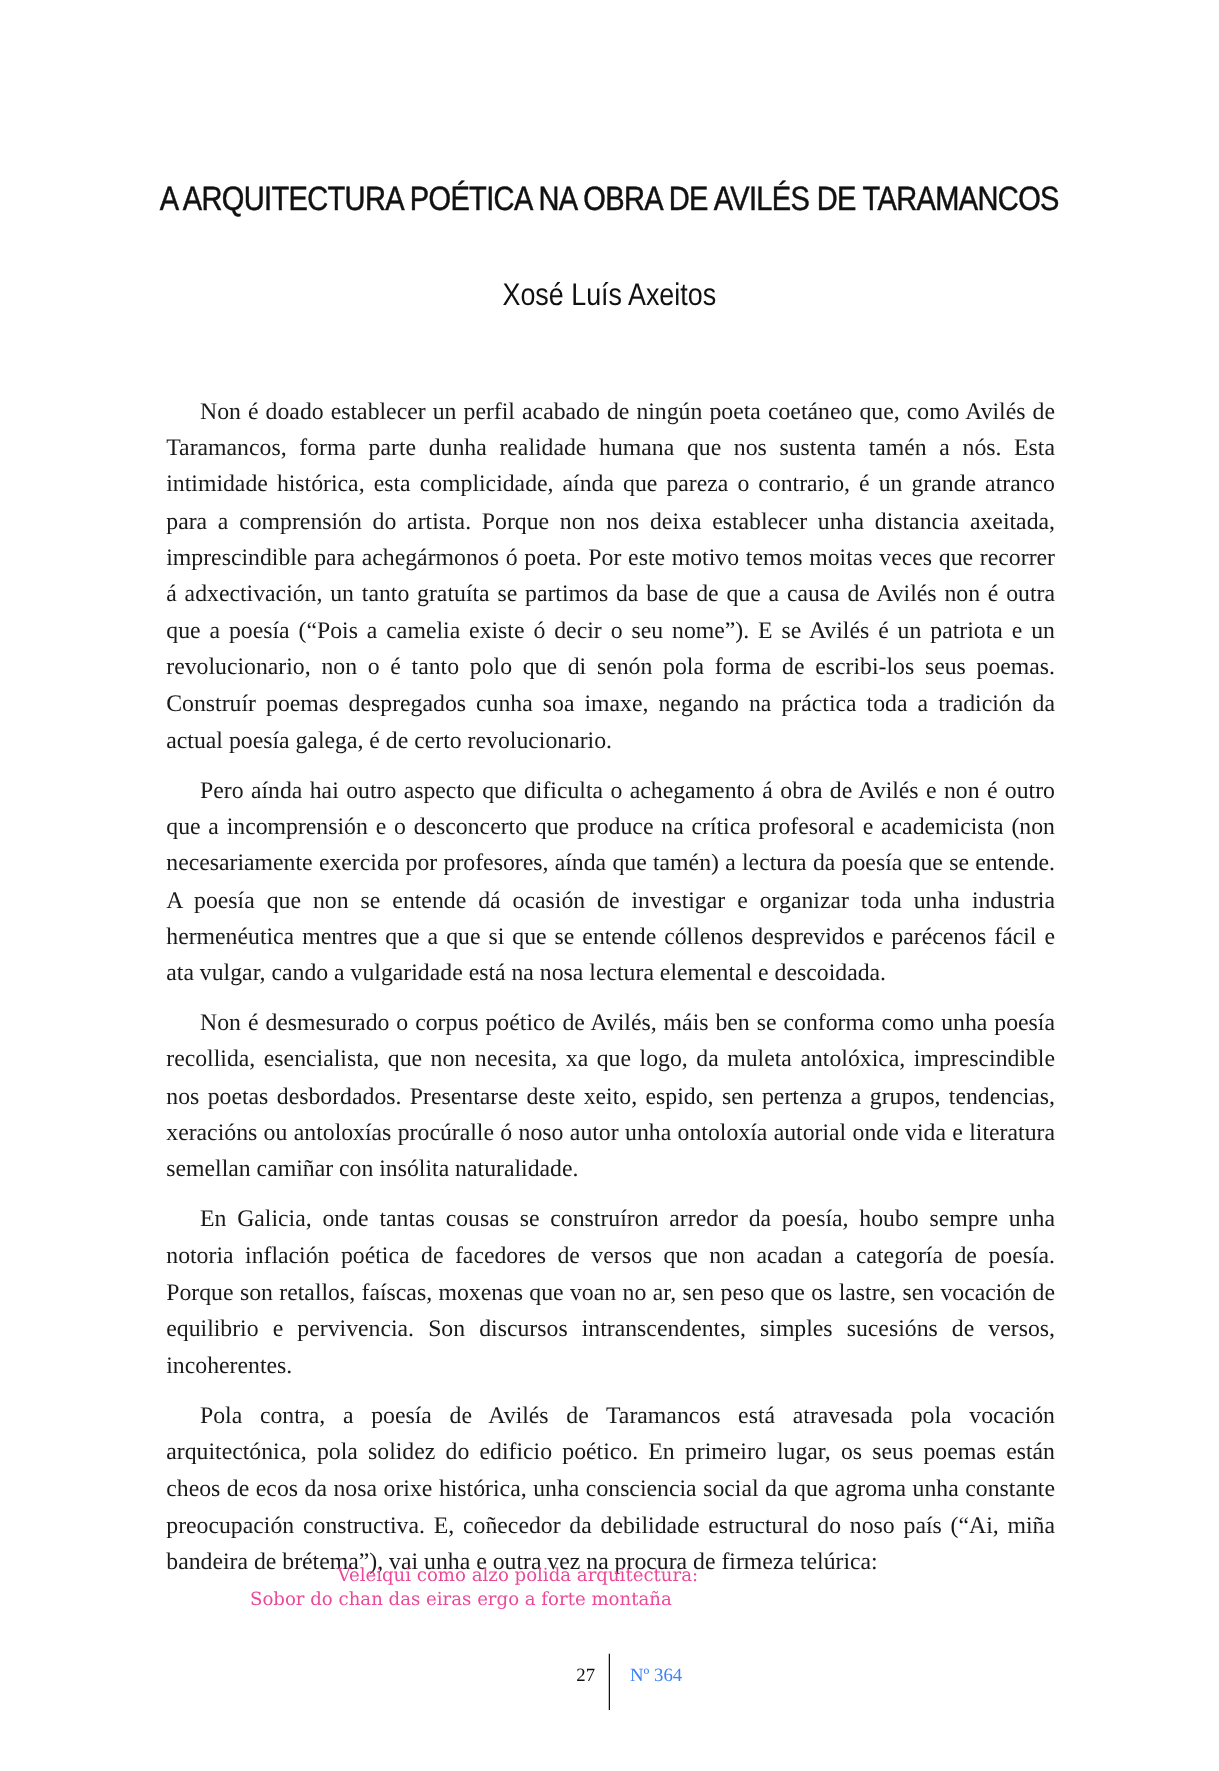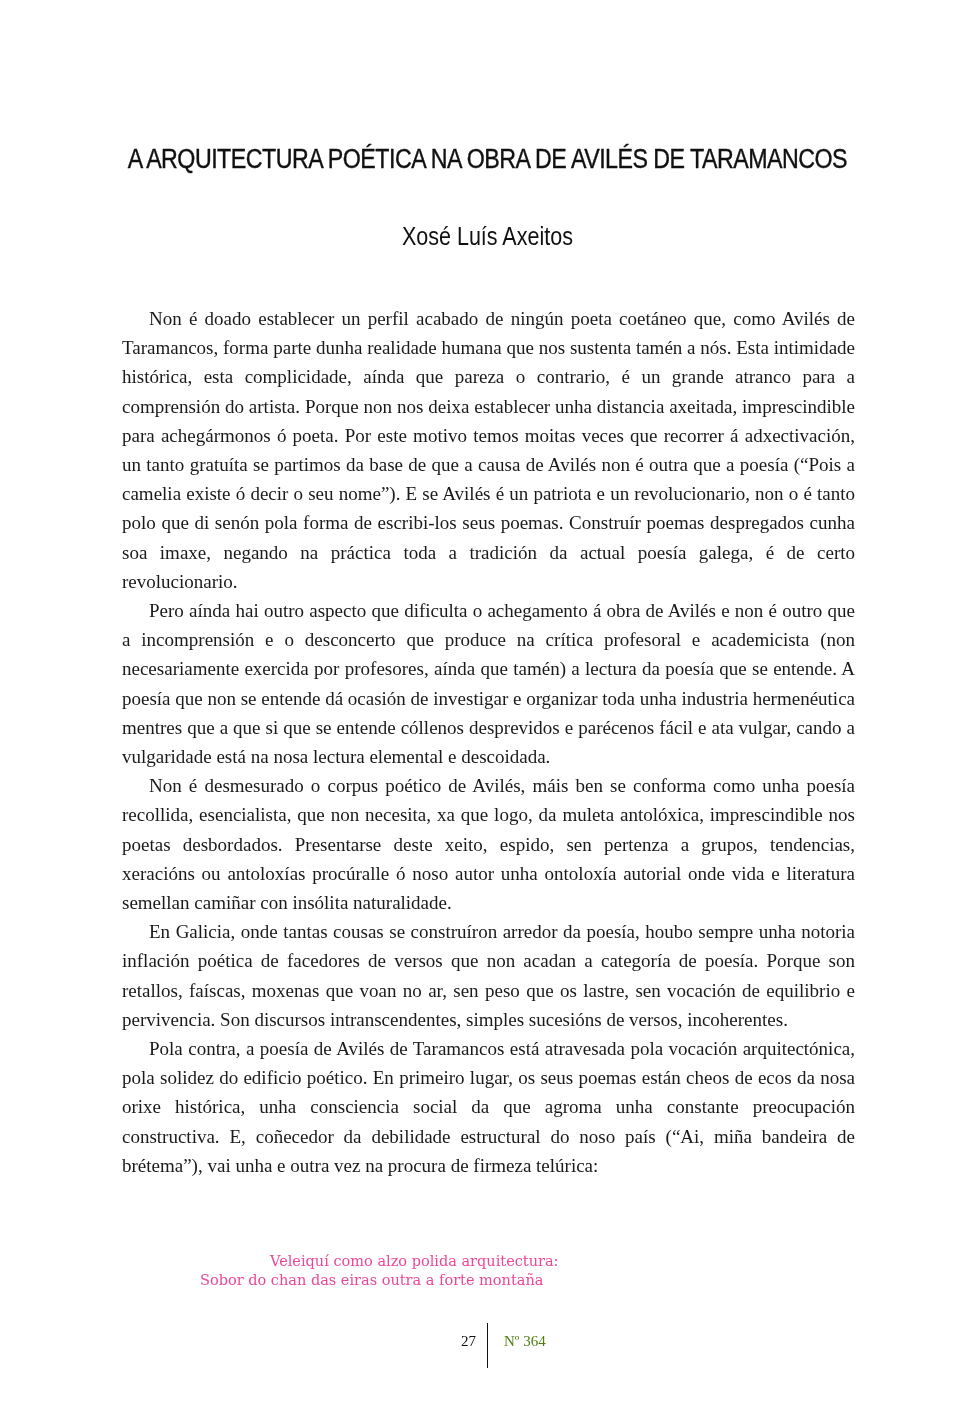--- a/index.html
+++ b/index.html
@@ -62,7 +62,7 @@
       color: #1a1a1a;
     }
     .body-text p {
-      margin: 0;
+      margin: 11px;
       text-indent: 27px;
       hyphens: manual;
     }

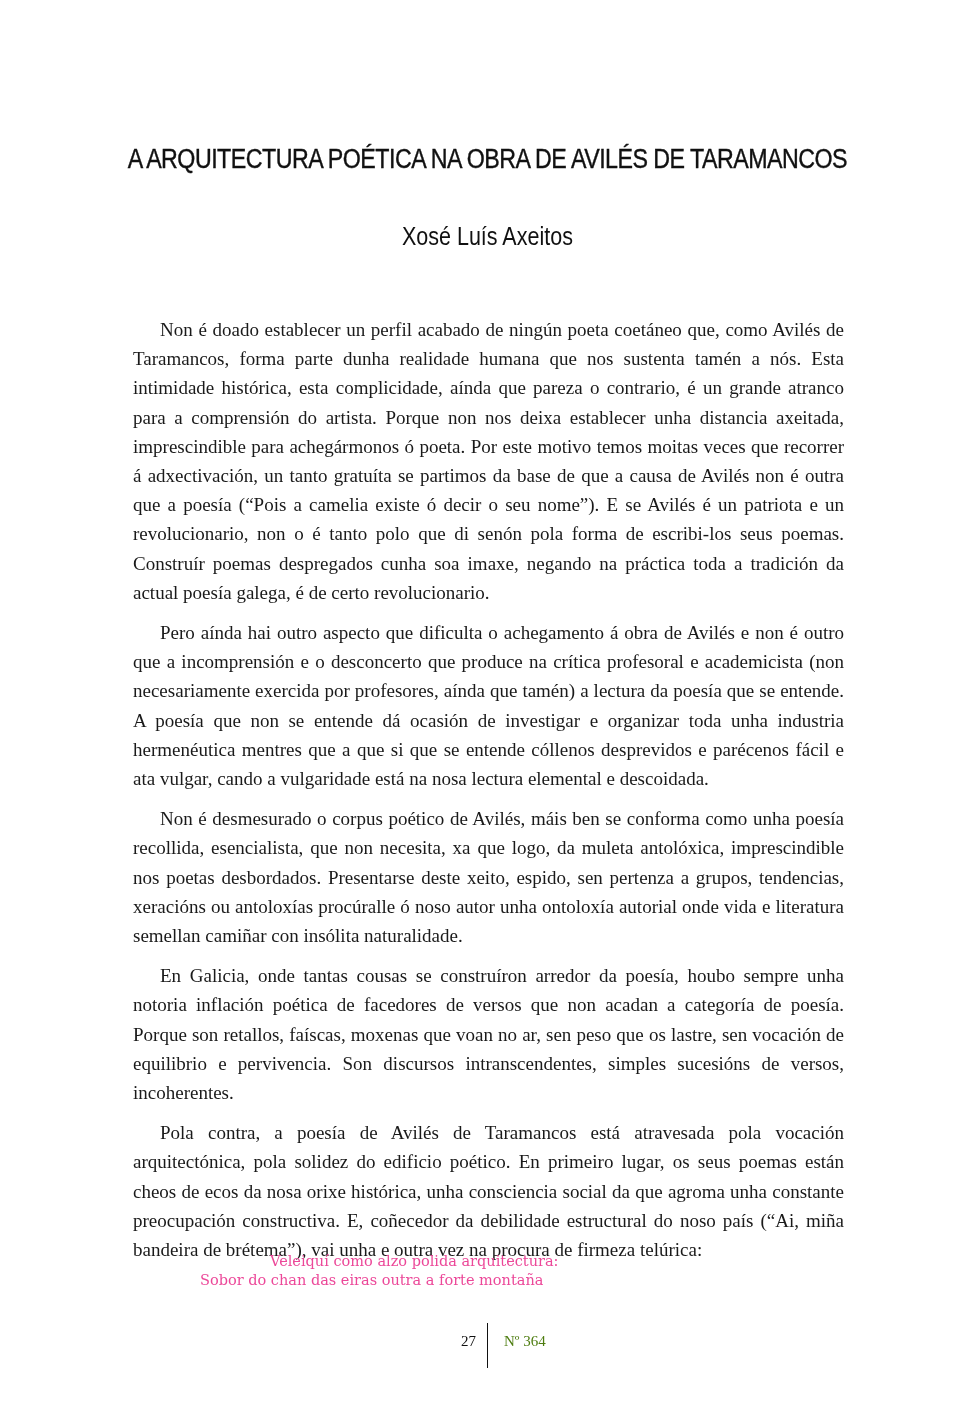--- a/index.html
+++ b/index.html
@@ -136,7 +136,7 @@
 
   <div class="verse">
     <span class="line indent">Veleiquí como alzo polida arquitectura:</span>
-    <span class="line">Sobor do chan das eiras outra a forte montaña</span>
+    <span class="line">Sobor do chan das eiras ergo a forte montaña</span>
   </div>
 
   <div class="footer">

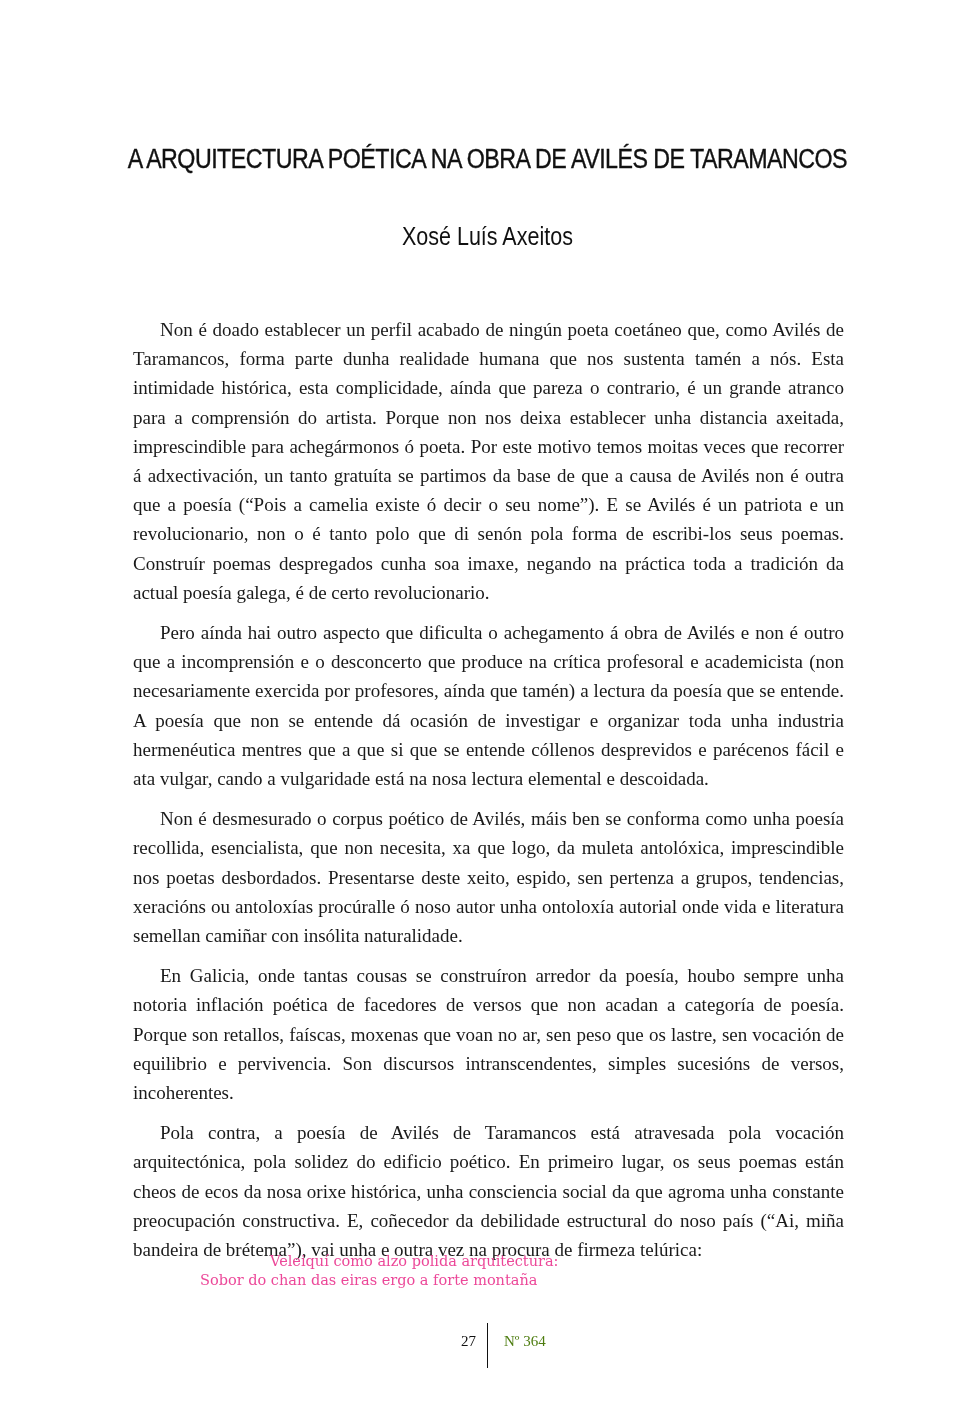--- a/index.html
+++ b/index.html
@@ -114,7 +114,7 @@
       top: 10px;
       font-family: "Liberation Serif", serif;
       font-size: 15px;
-      color: #4d7c0f;
+      color: #3b82f6;
     }
   </style>
 </head>

